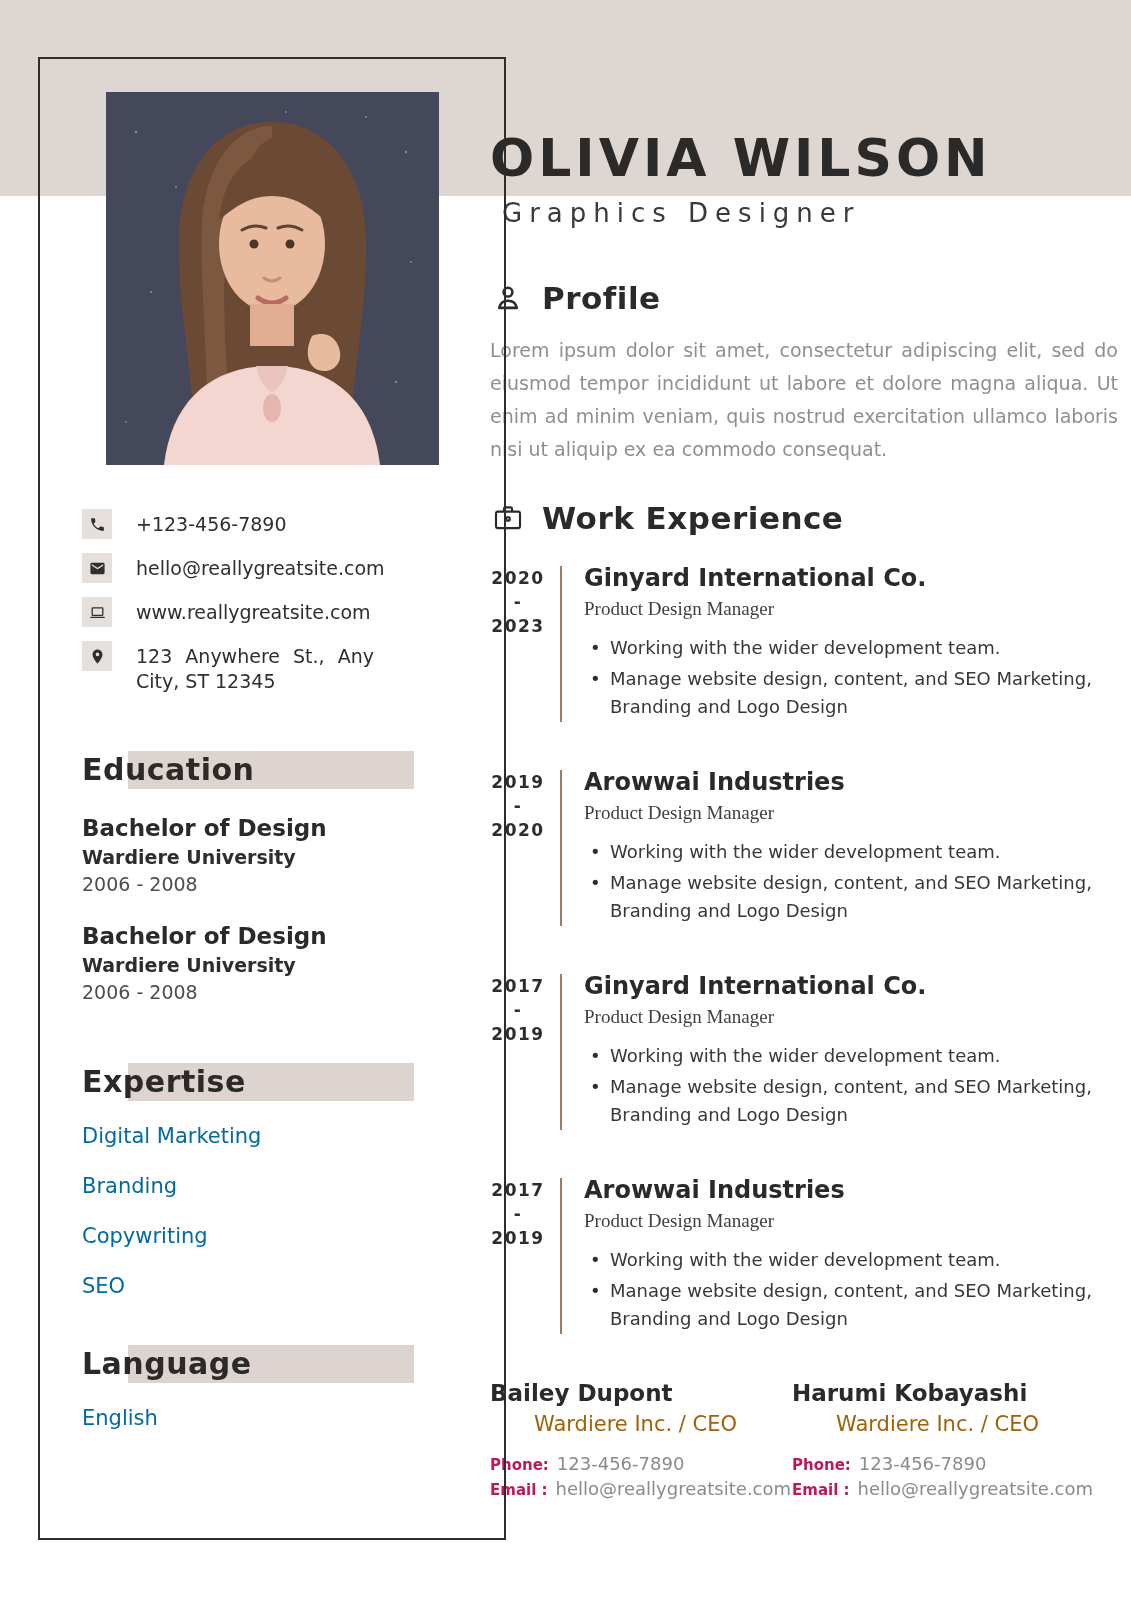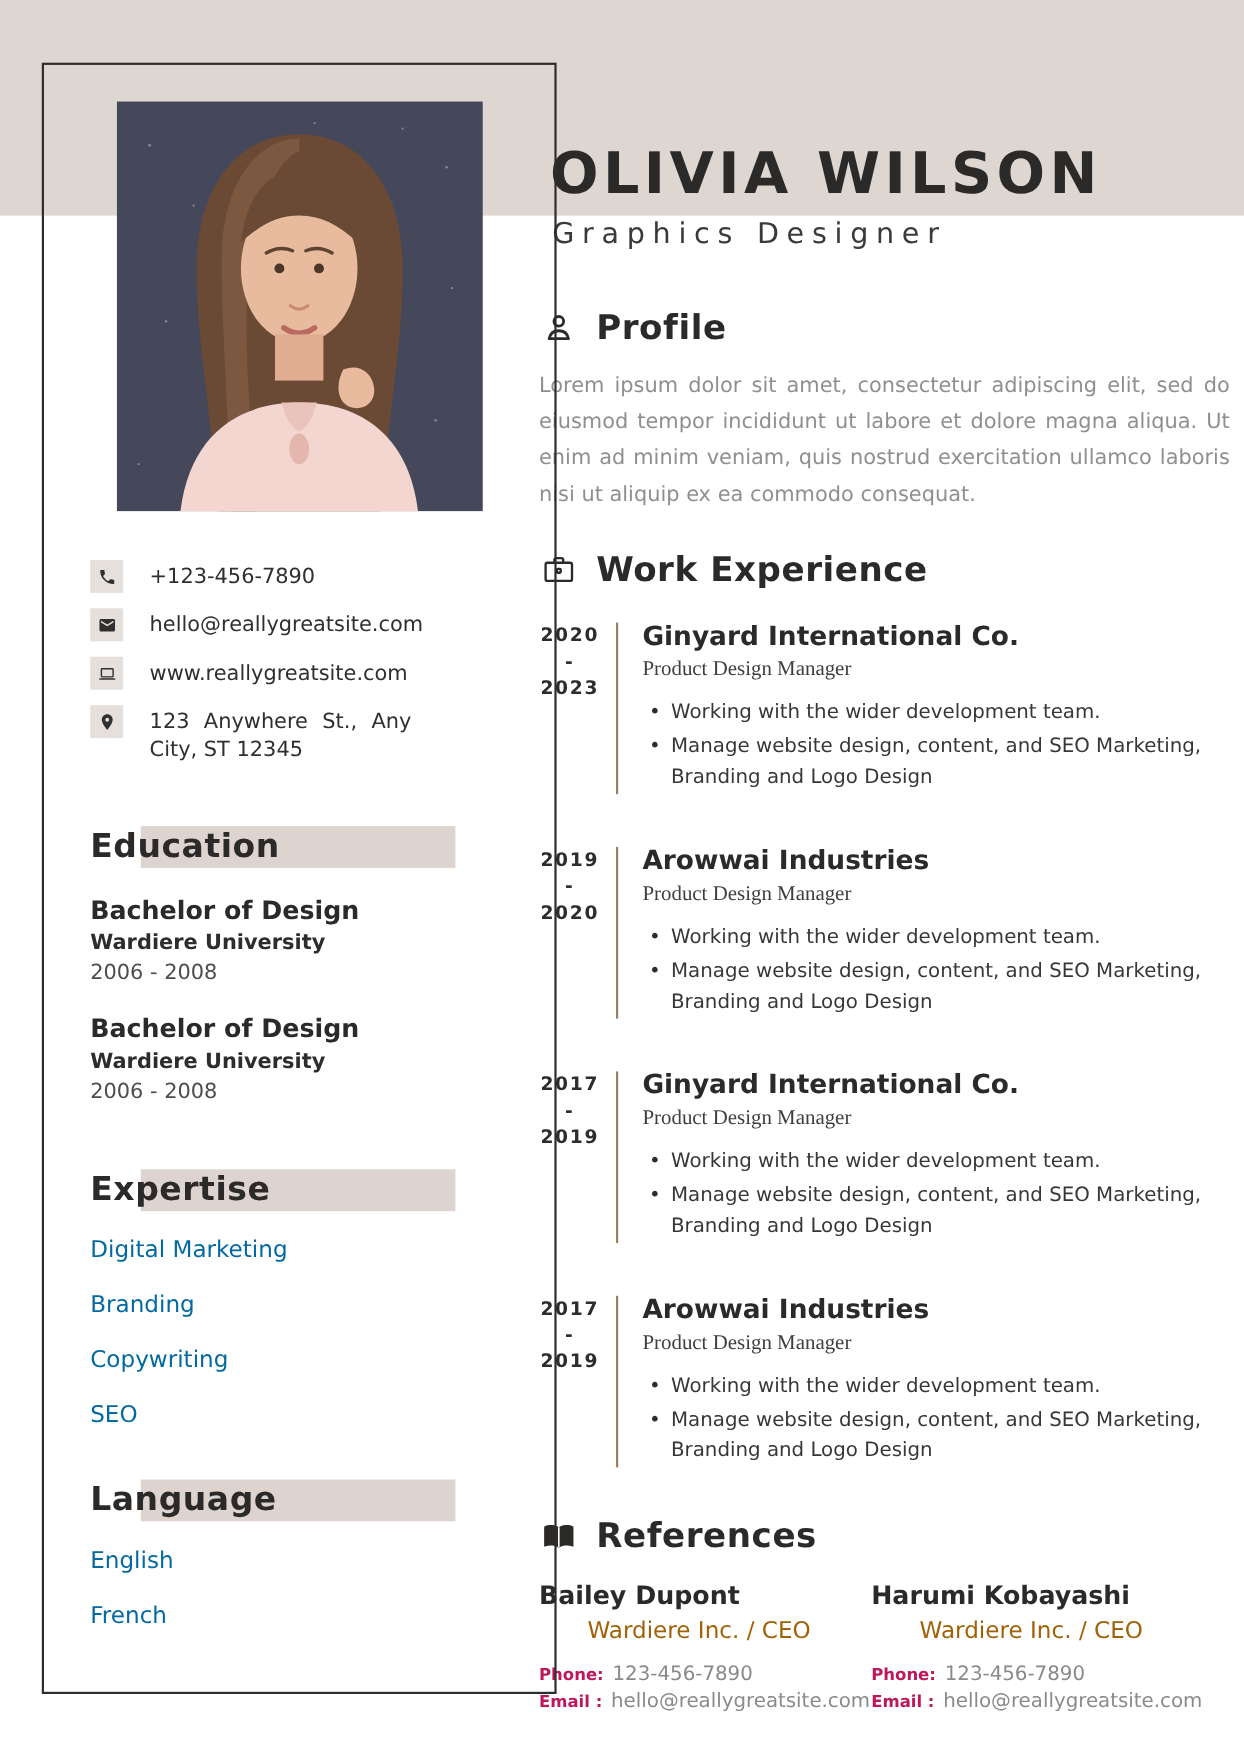--- a/index.html
+++ b/index.html
@@ -39,7 +39,7 @@
 
   
   .main { position:absolute; left:490px; top:0; width:628px; z-index:1; }
-  .name { margin-top:126px; margin-left:10px; font-size:52px; font-weight:800;
+  .name { margin-top:126px; font-size:52px; font-weight:800;
           letter-spacing:4px; color:#2b2a29; line-height:64px; white-space:nowrap; }
   .subtitle { margin-top:6px; margin-left:12px; font-size:26px; letter-spacing:7px;
               color:#3a3a3a; line-height:34px; }

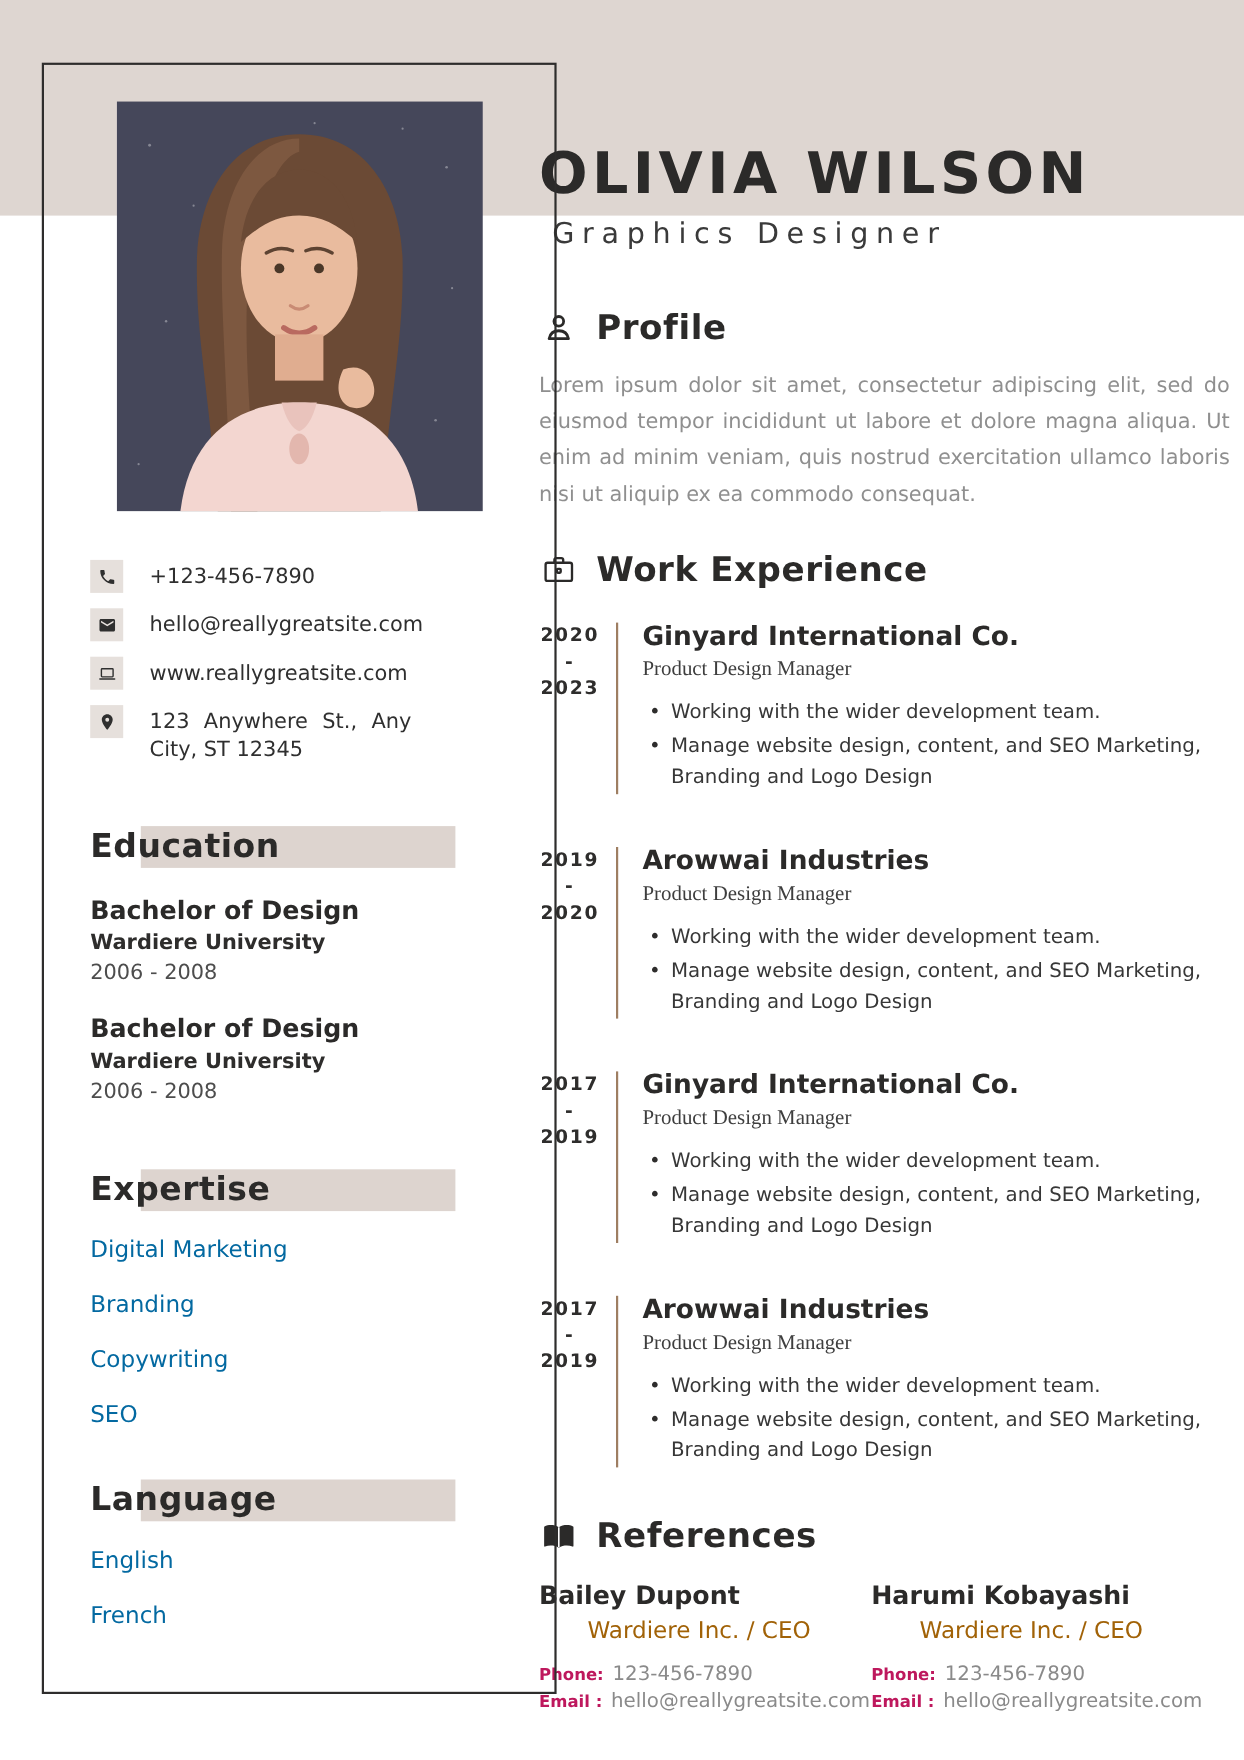--- a/index.html
+++ b/index.html
@@ -299,15 +299,6 @@
       </div>
     </div>
 
-    <div class="section-head refs-head">
-      <span class="sh-icon">
-        <svg viewBox="0 0 24 24">
-          <path fill="#2b2a29" d="M12 6.3C10.55 5.2 8.45 4.8 6.5 4.8c-1.45 0-2.99.25-4.25 1-.15.09-.25.25-.25.45v12.8c0 .33.33.55.65.45 1.15-.44 2.55-.7 3.85-.7 1.95 0 4.05.4 5.5 1.5 1.45-1.1 3.55-1.5 5.5-1.5 1.3 0 2.7.26 3.85.7.32.1.65-.12.65-.45V6.25c0-.2-.1-.36-.25-.45-1.26-.75-2.8-1-4.25-1-1.95 0-4.05.4-5.5 1.5z"></path>
-          <path d="M12 6.3v13.6" stroke="#ffffff" stroke-width="1.1"></path>
-        </svg>
-      </span>
-      <span class="sh-label">References</span>
-    </div>
 
     <div class="refs">
       <div class="ref-col">

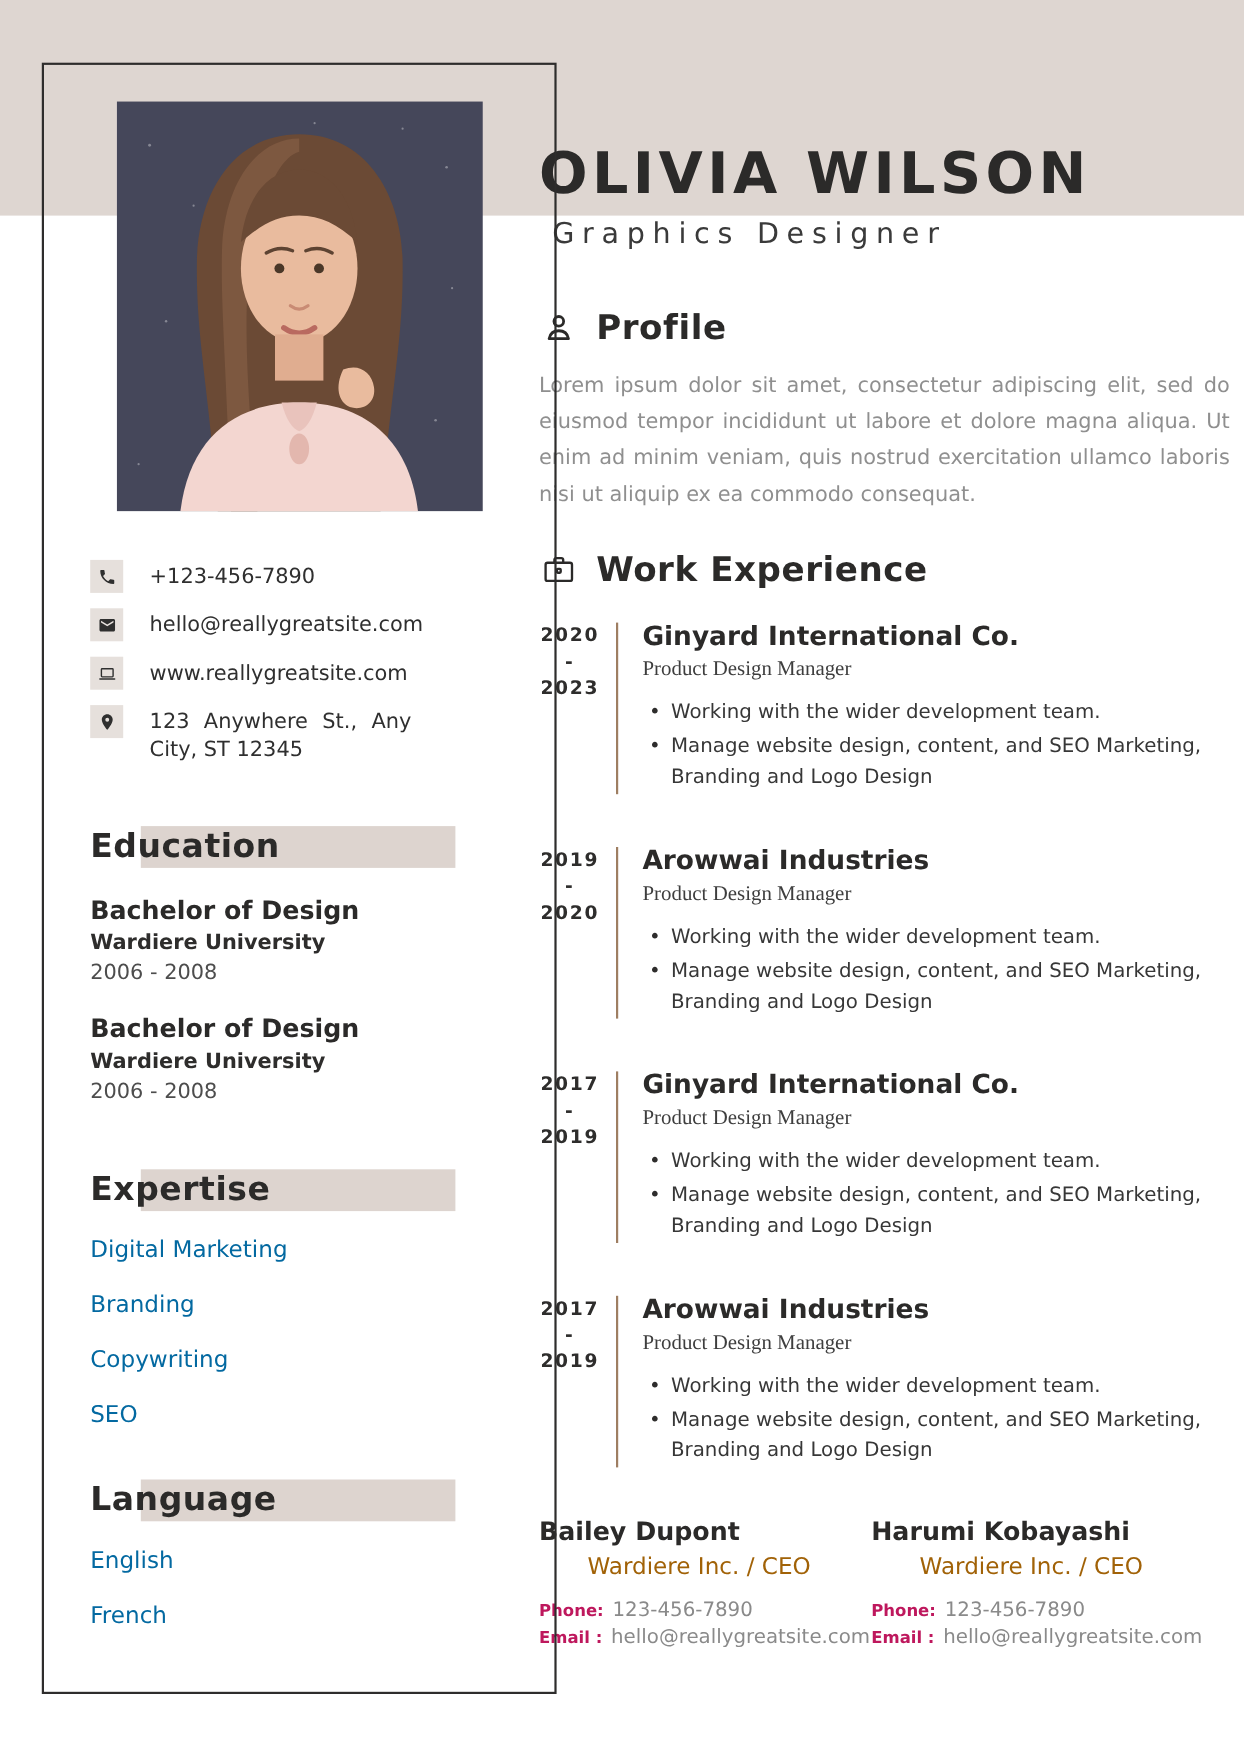--- a/index.html
+++ b/index.html
@@ -197,7 +197,6 @@
       </div>
       <div class="skill-list">
         <div class="skill-item">English</div>
-        <div class="skill-item">French</div>
       </div>
     </div>
   </div>

